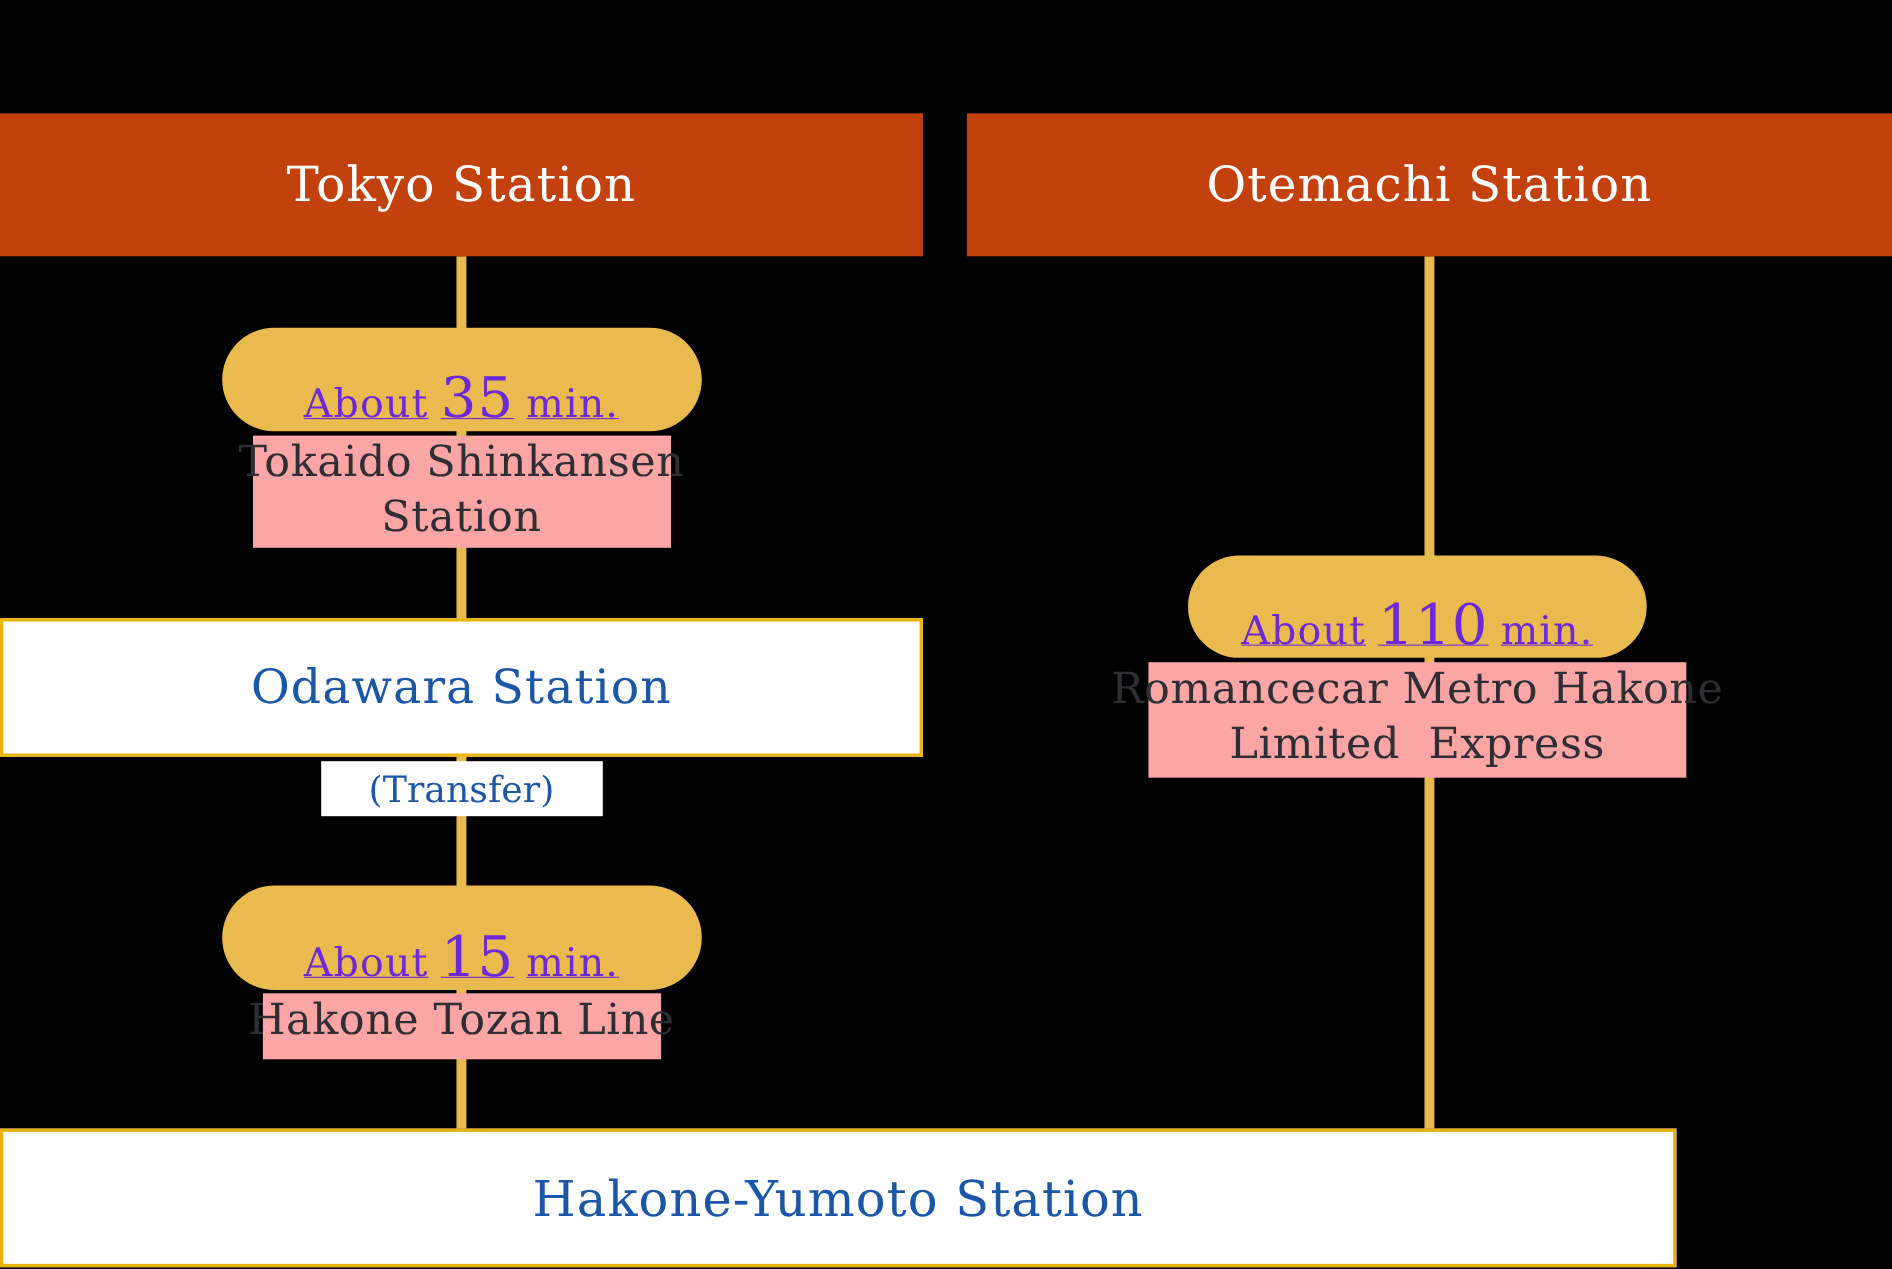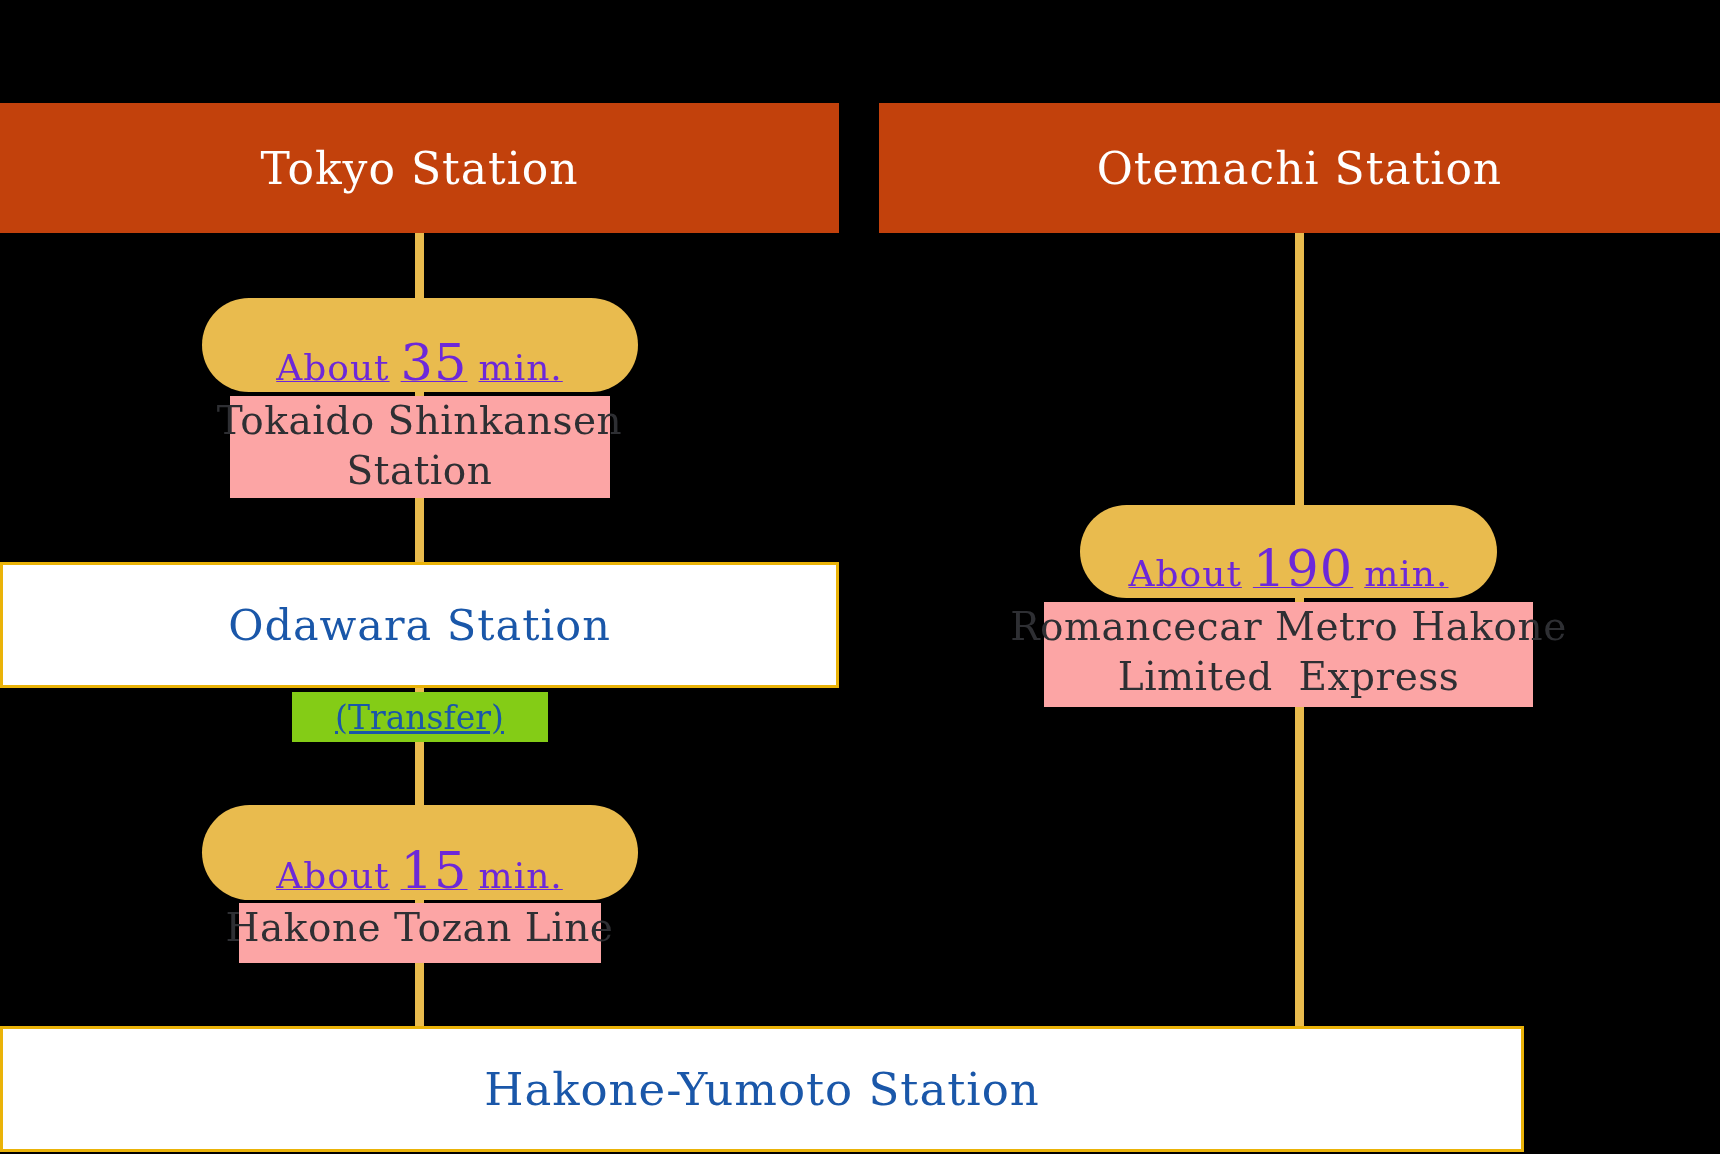--- a/index.html
+++ b/index.html
@@ -185,7 +185,7 @@
     </div>
 
     <div class="pill pill-right">
-      <span class="pill-inner"><span class="d-pre">About</span><span class="d-num">190</span><span class="d-unit">min.</span></span>
+      <span class="pill-inner"><span class="d-pre">About</span><span class="d-num">110</span><span class="d-unit">min.</span></span>
     </div>
 
     <div class="line-box box-right">

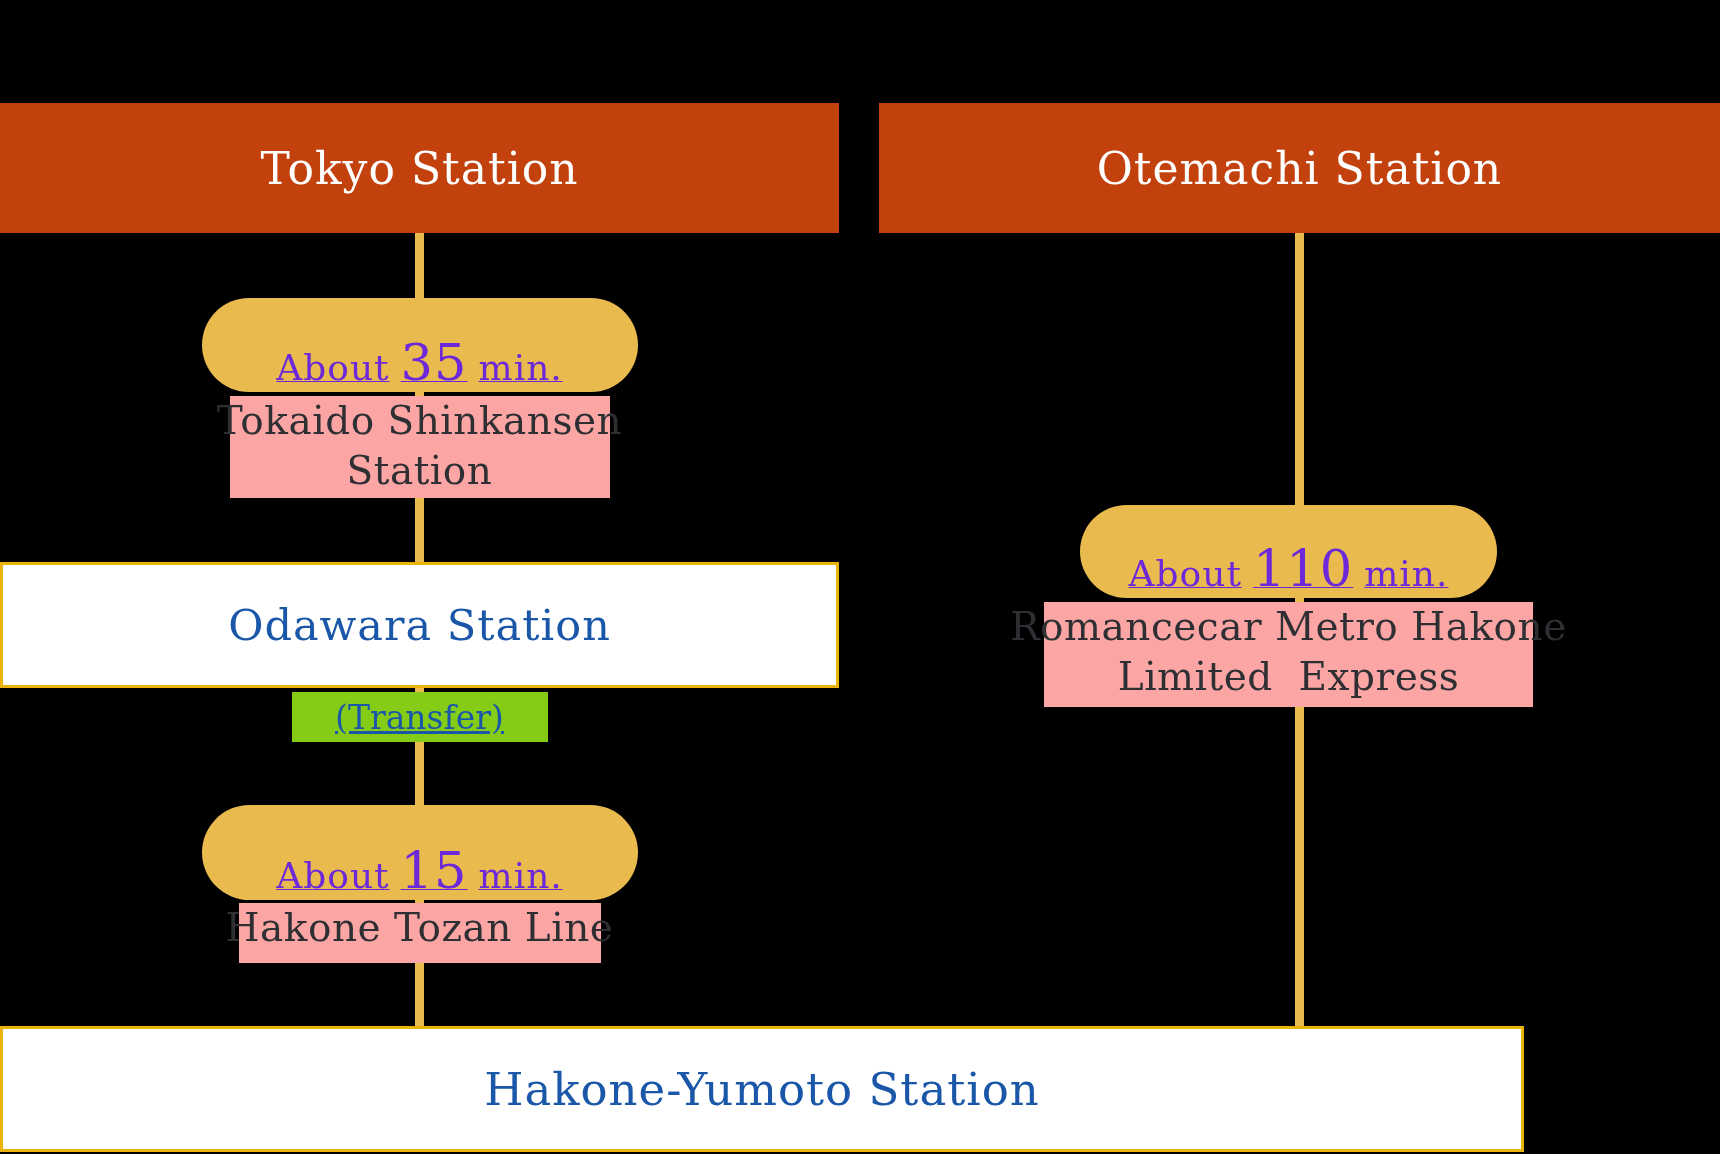--- a/index.html
+++ b/index.html
@@ -116,13 +116,12 @@
     transform: translateX(-50%);
     width: 256px;
     height: 50px;
-    background: #84cc16;
+    background: #ffffff;
     color: #1A57A9;
     font-size: 33px;
     display: flex;
     align-items: center;
     justify-content: center;
-    text-decoration: underline;
   }
 
   .destination-box {

